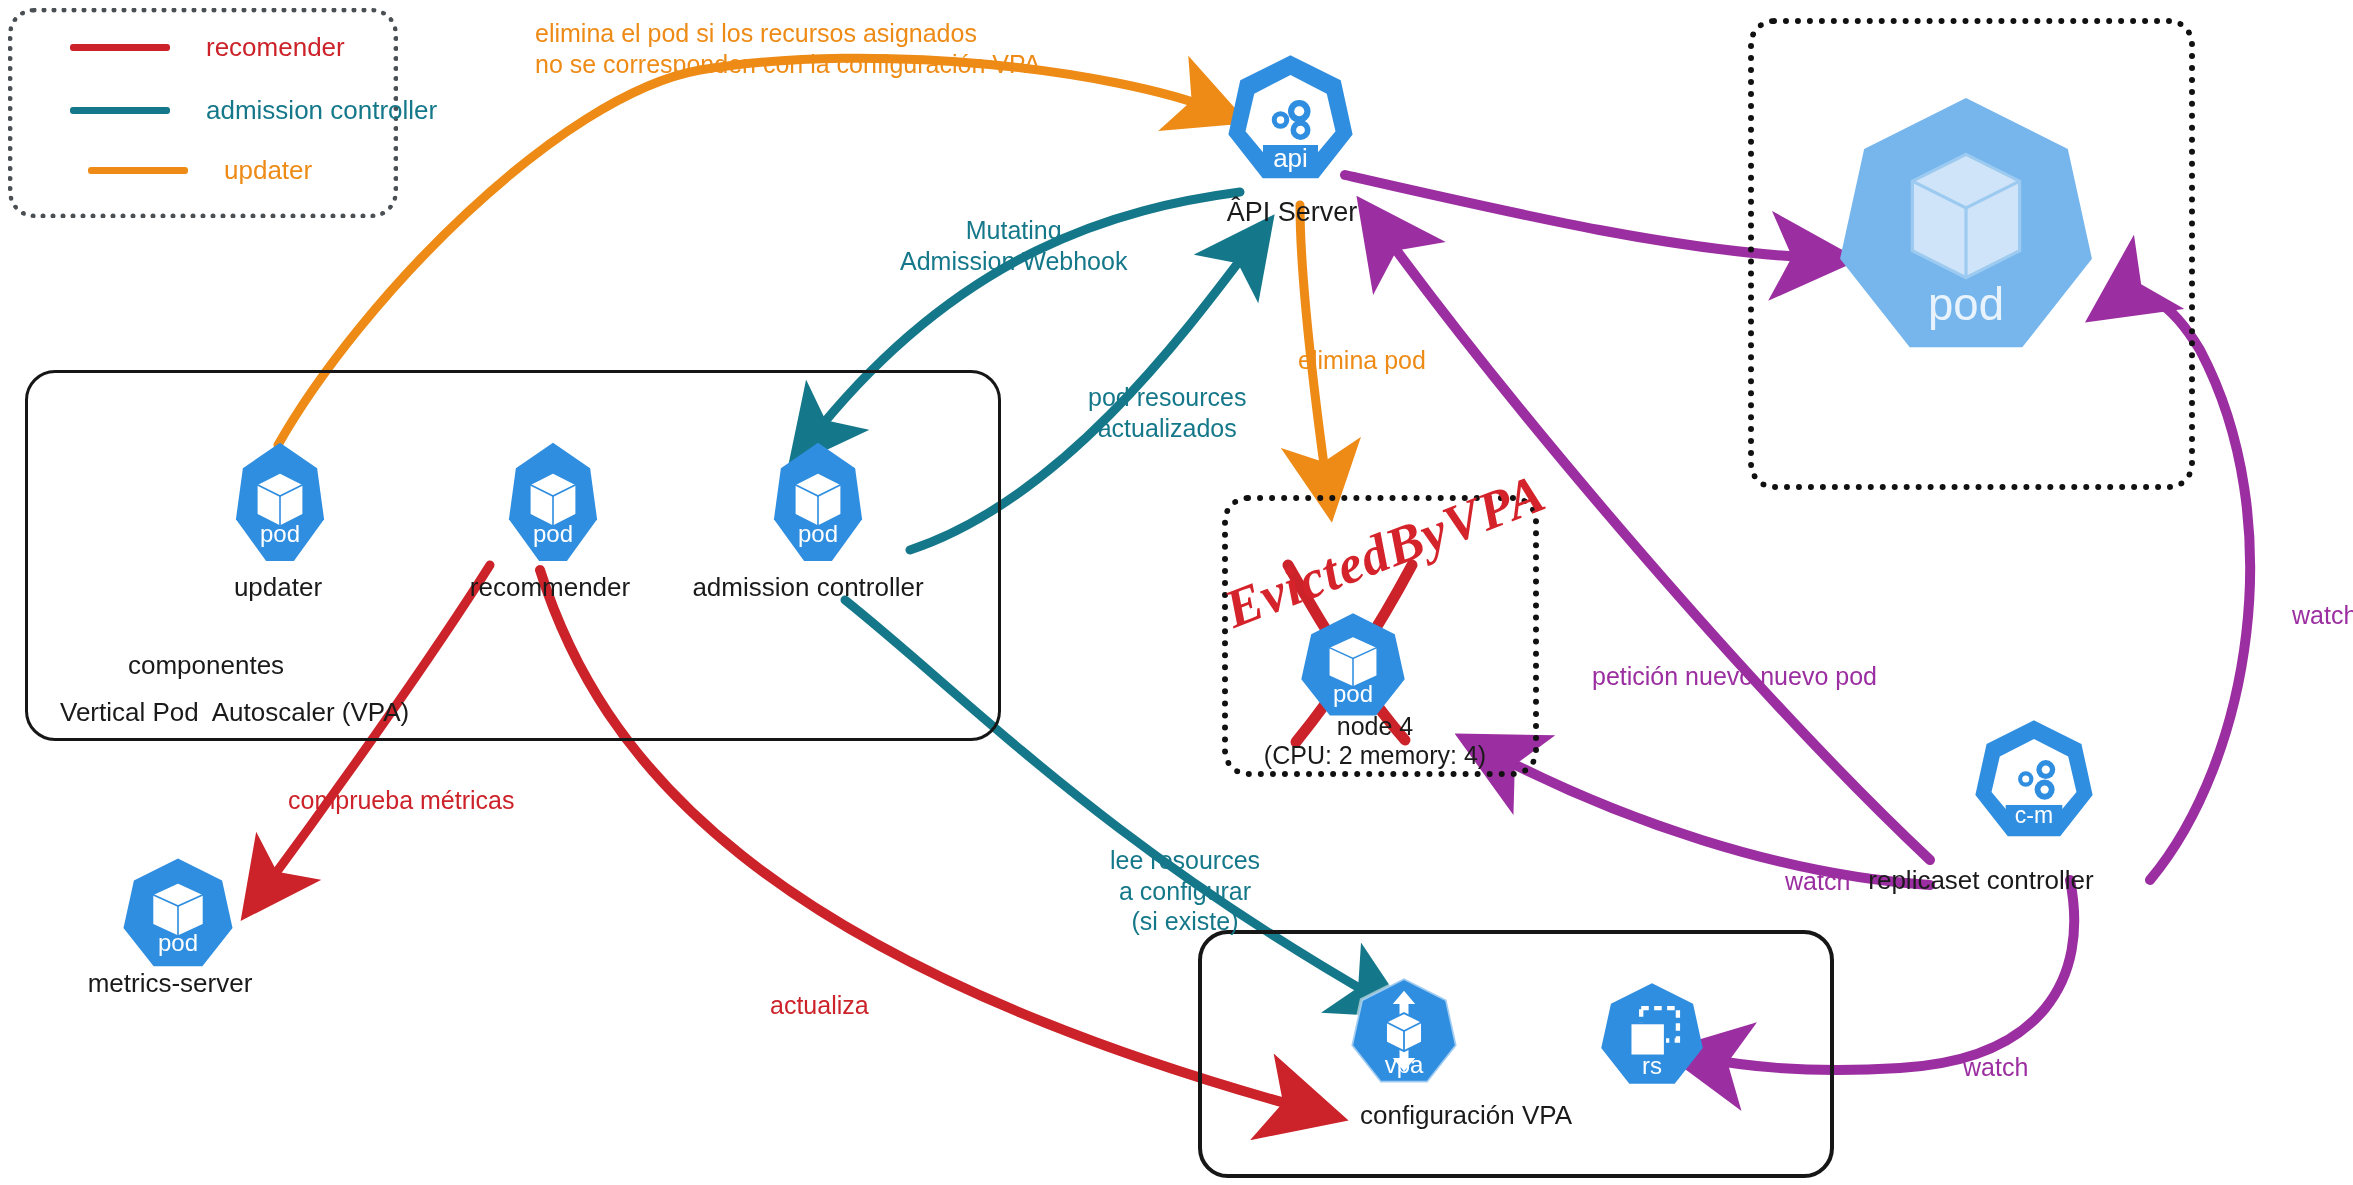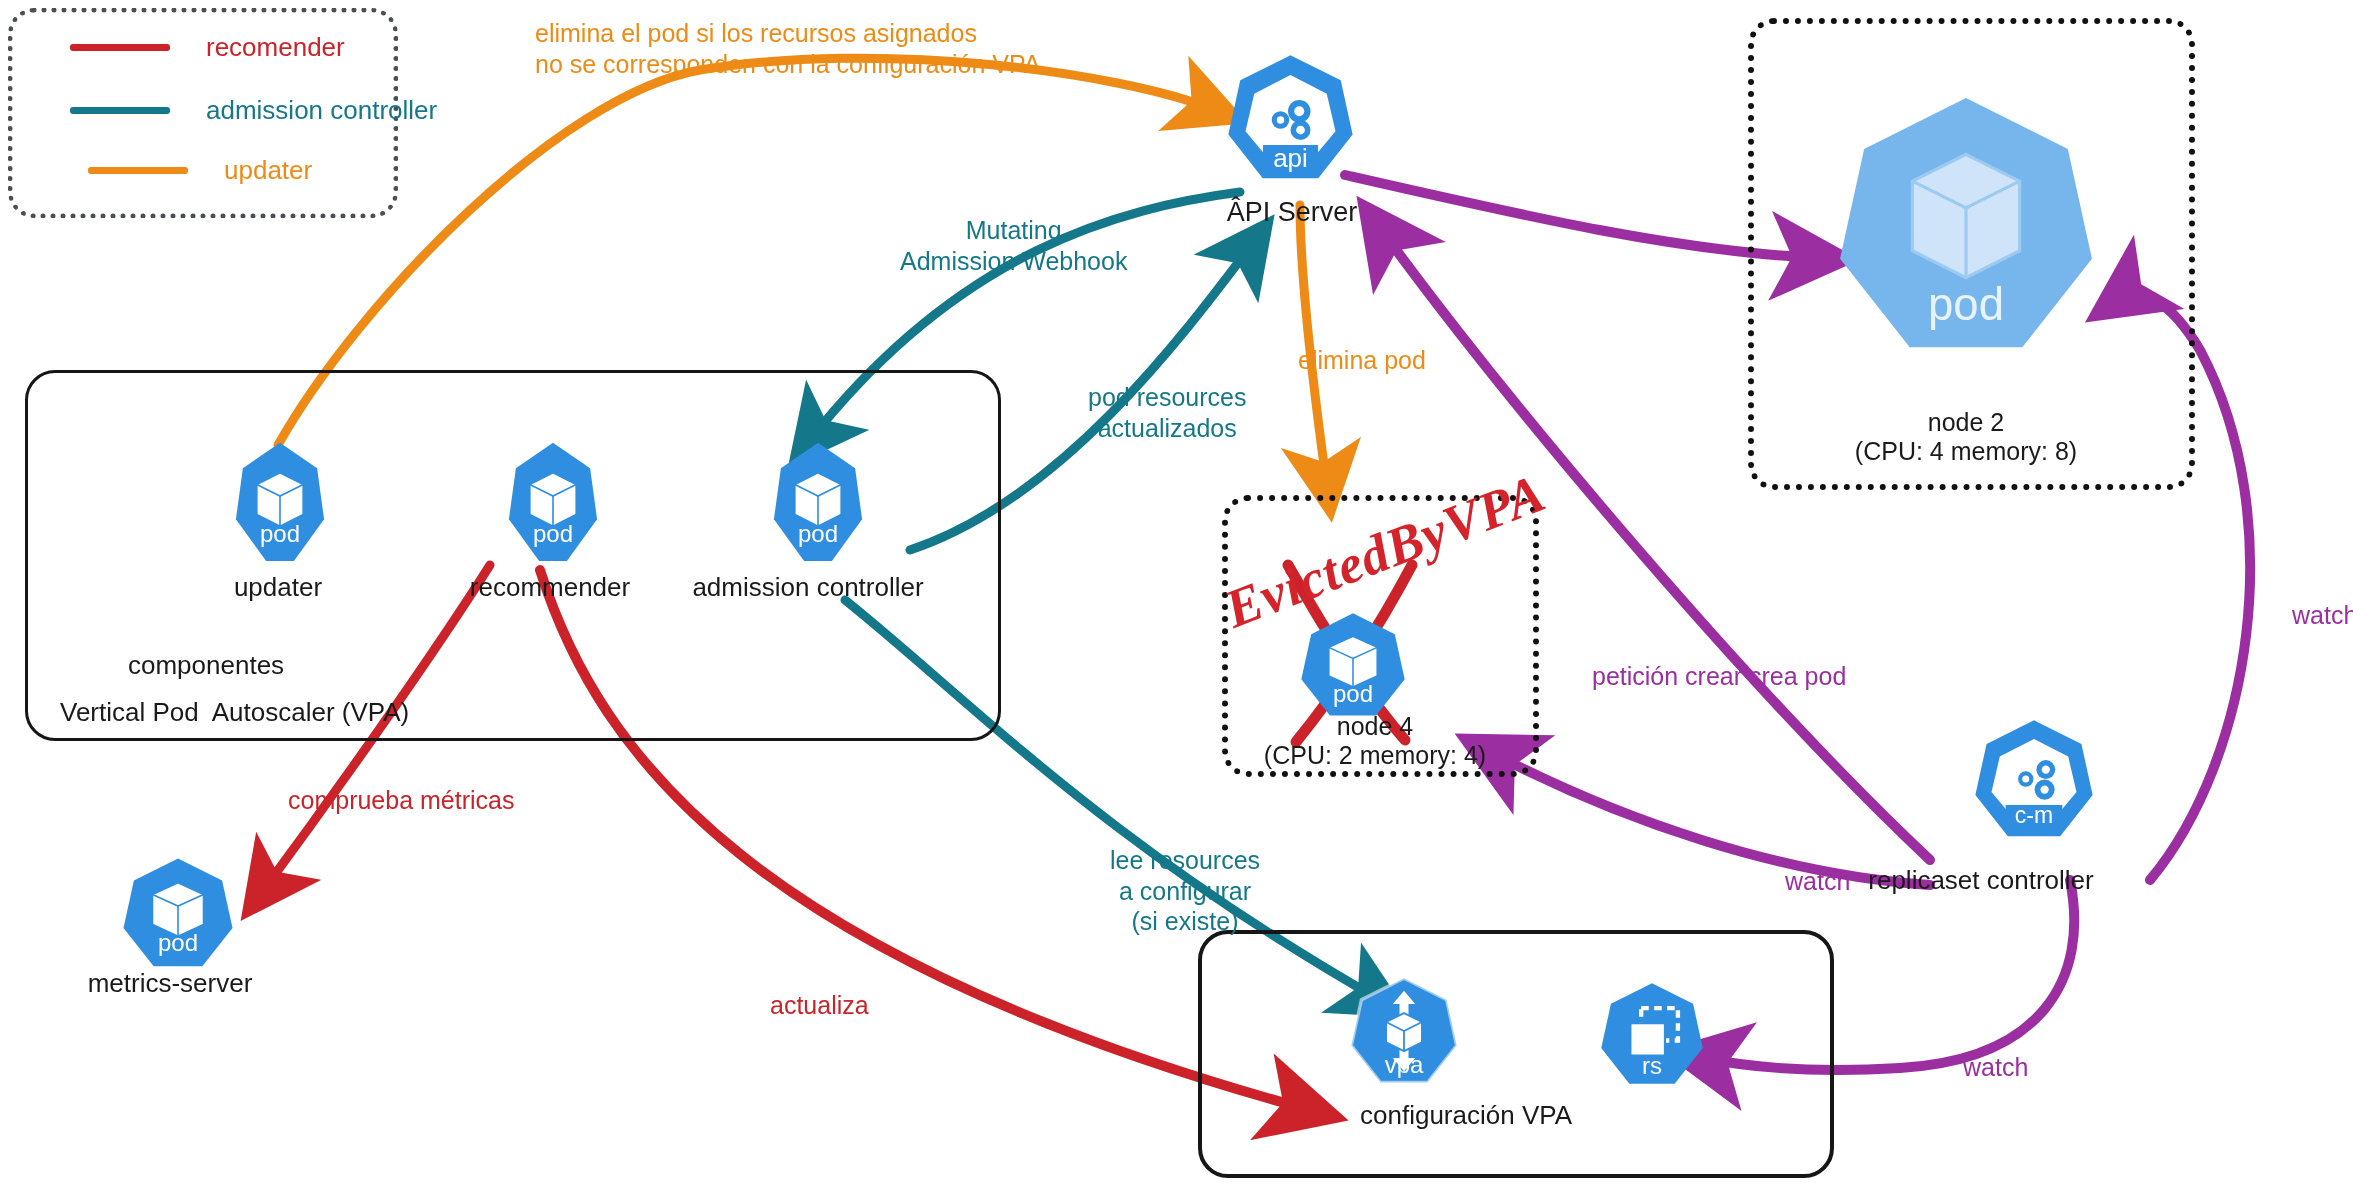--- a/index.html
+++ b/index.html
@@ -245,10 +245,6 @@
     <div>node 4</div>
     <div>(CPU: 2 memory: 4)</div>
   </div>
-  <div class="node-cap" style="left:1966px;top:408px;">
-    <div>node 2</div>
-    <div>(CPU: 4 memory: 8)</div>
-  </div>
 
   <div class="evicted" style="left:1216px;top:520px;">EvictedByVPA</div>
 

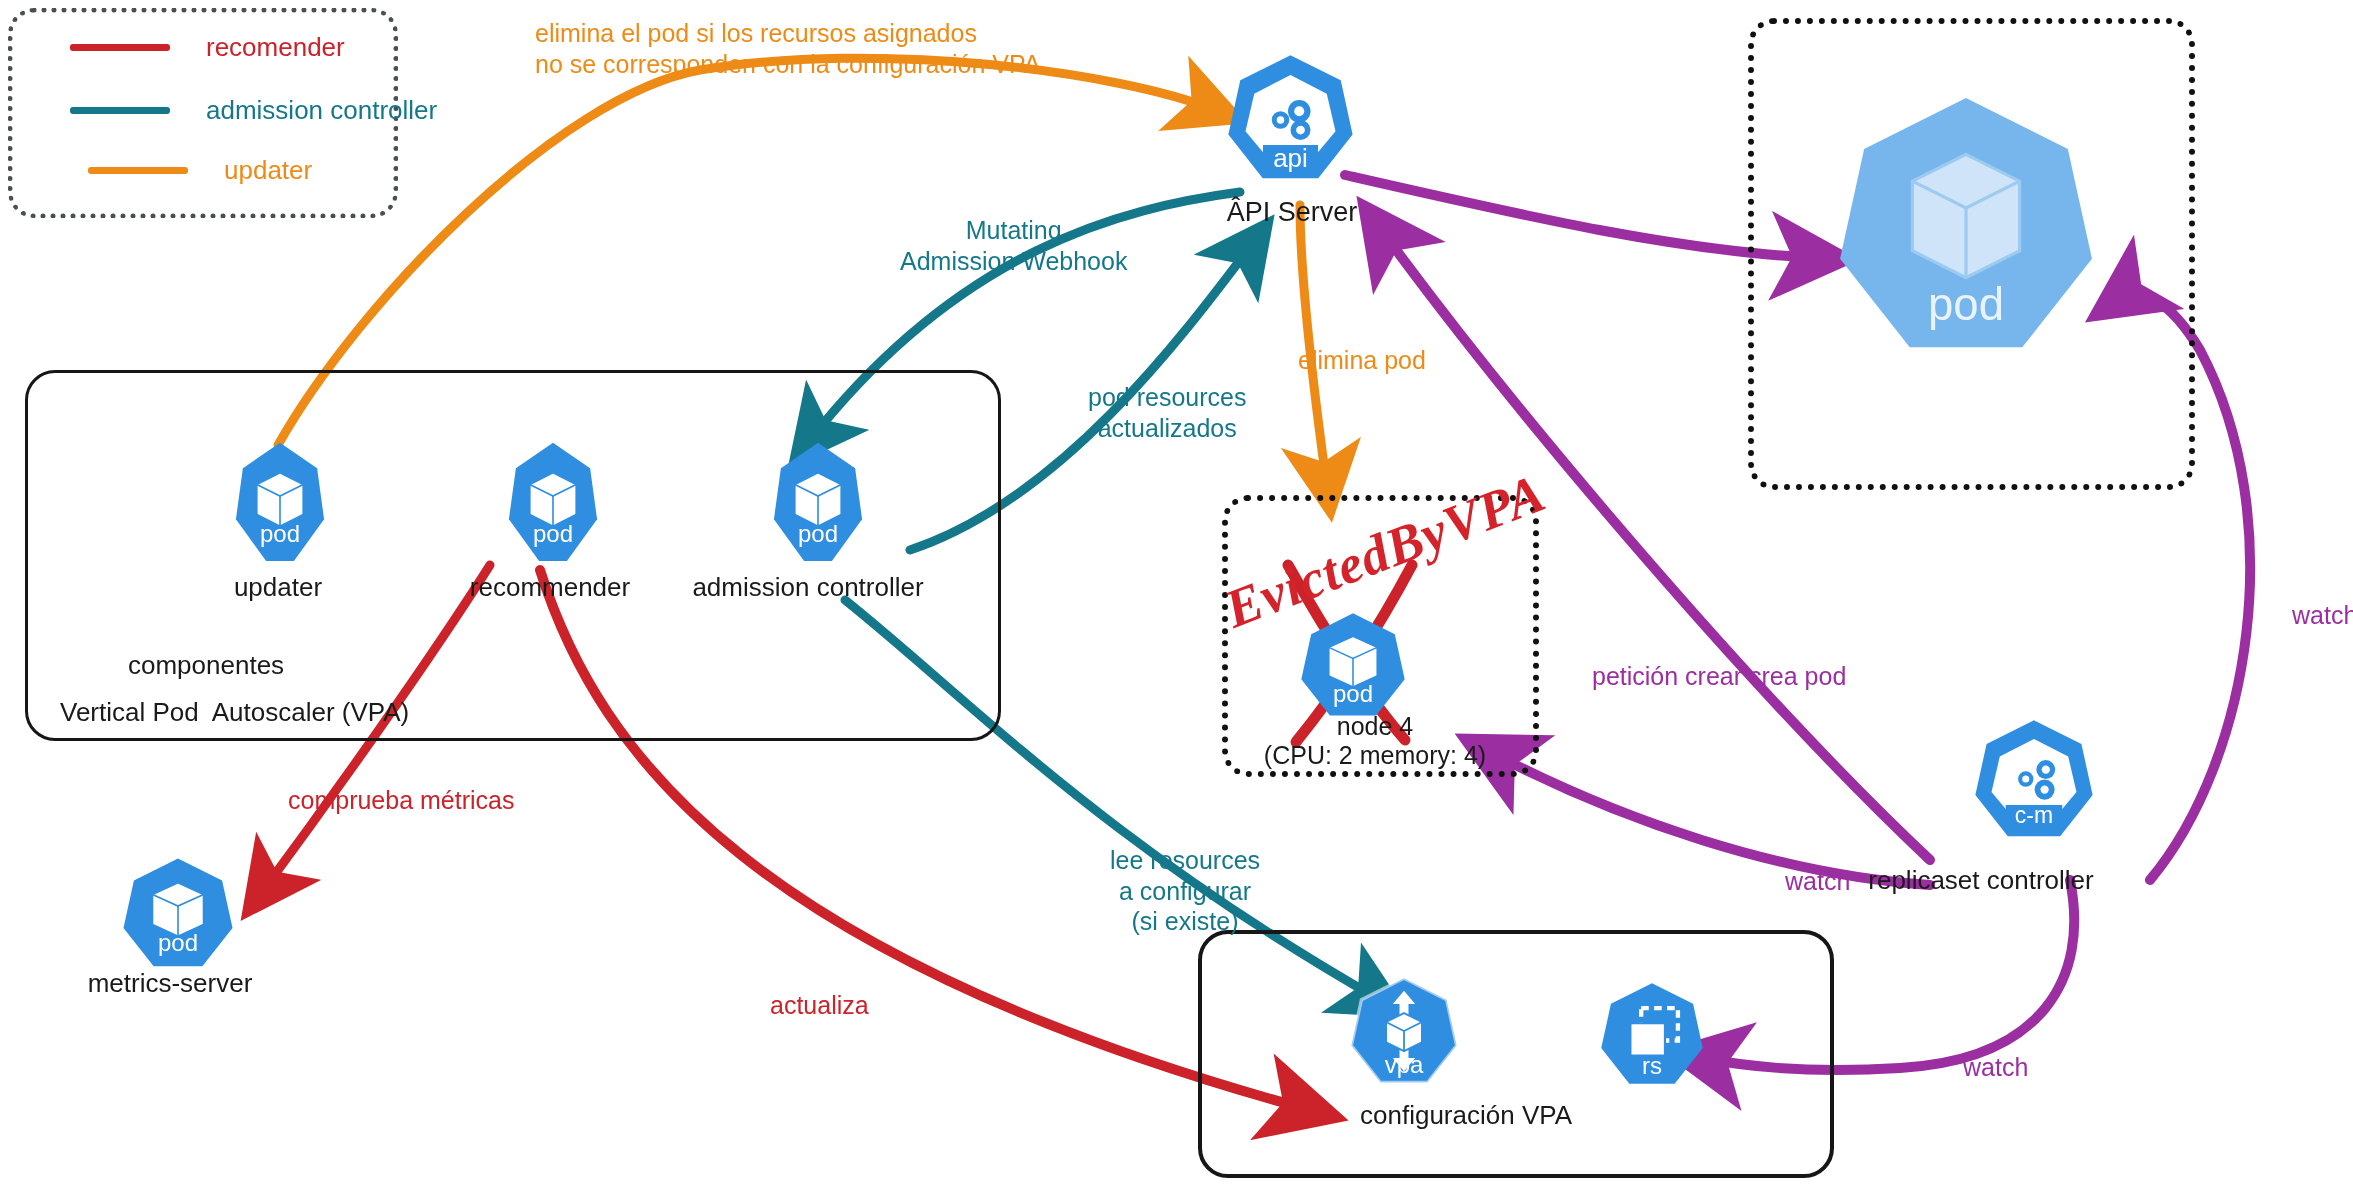--- a/index.html
+++ b/index.html
@@ -263,7 +263,7 @@
   <div class="lbl t-orange" style="left:1298px;top:345px;font-size:25px;">elimina pod</div>
 
 
-  <div class="lbl t-purple" style="left:1592px;top:661px;font-size:25px;">petición crear crea pod</div>
+  <div class="lbl t-purple" style="left:1592px;top:661px;font-size:25px;">petición nuevo nuevo pod</div>
 
   <div class="lbl t-purple" style="left:2292px;top:600px;font-size:25px;">watch</div>
 

